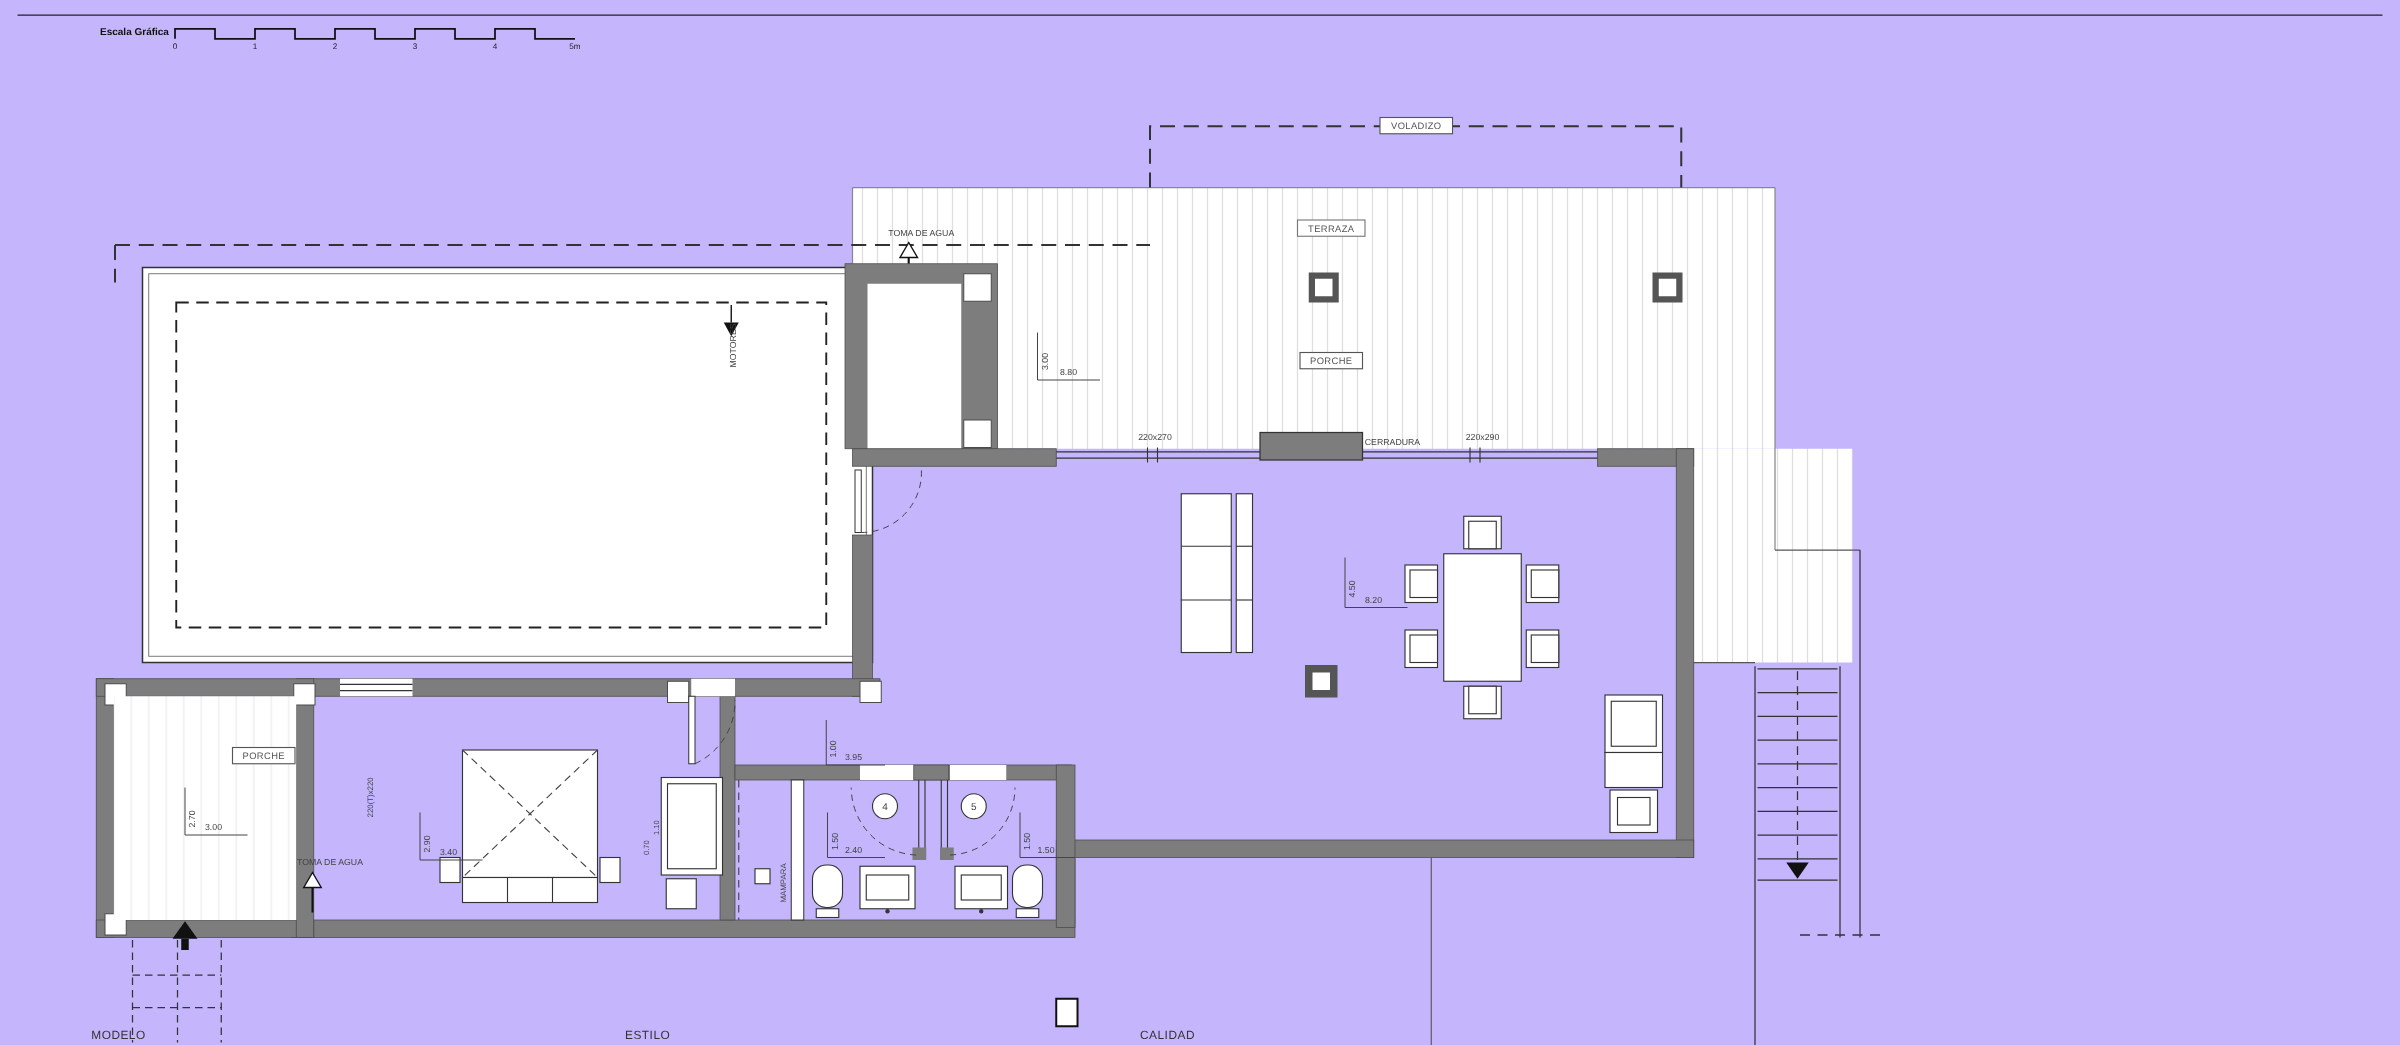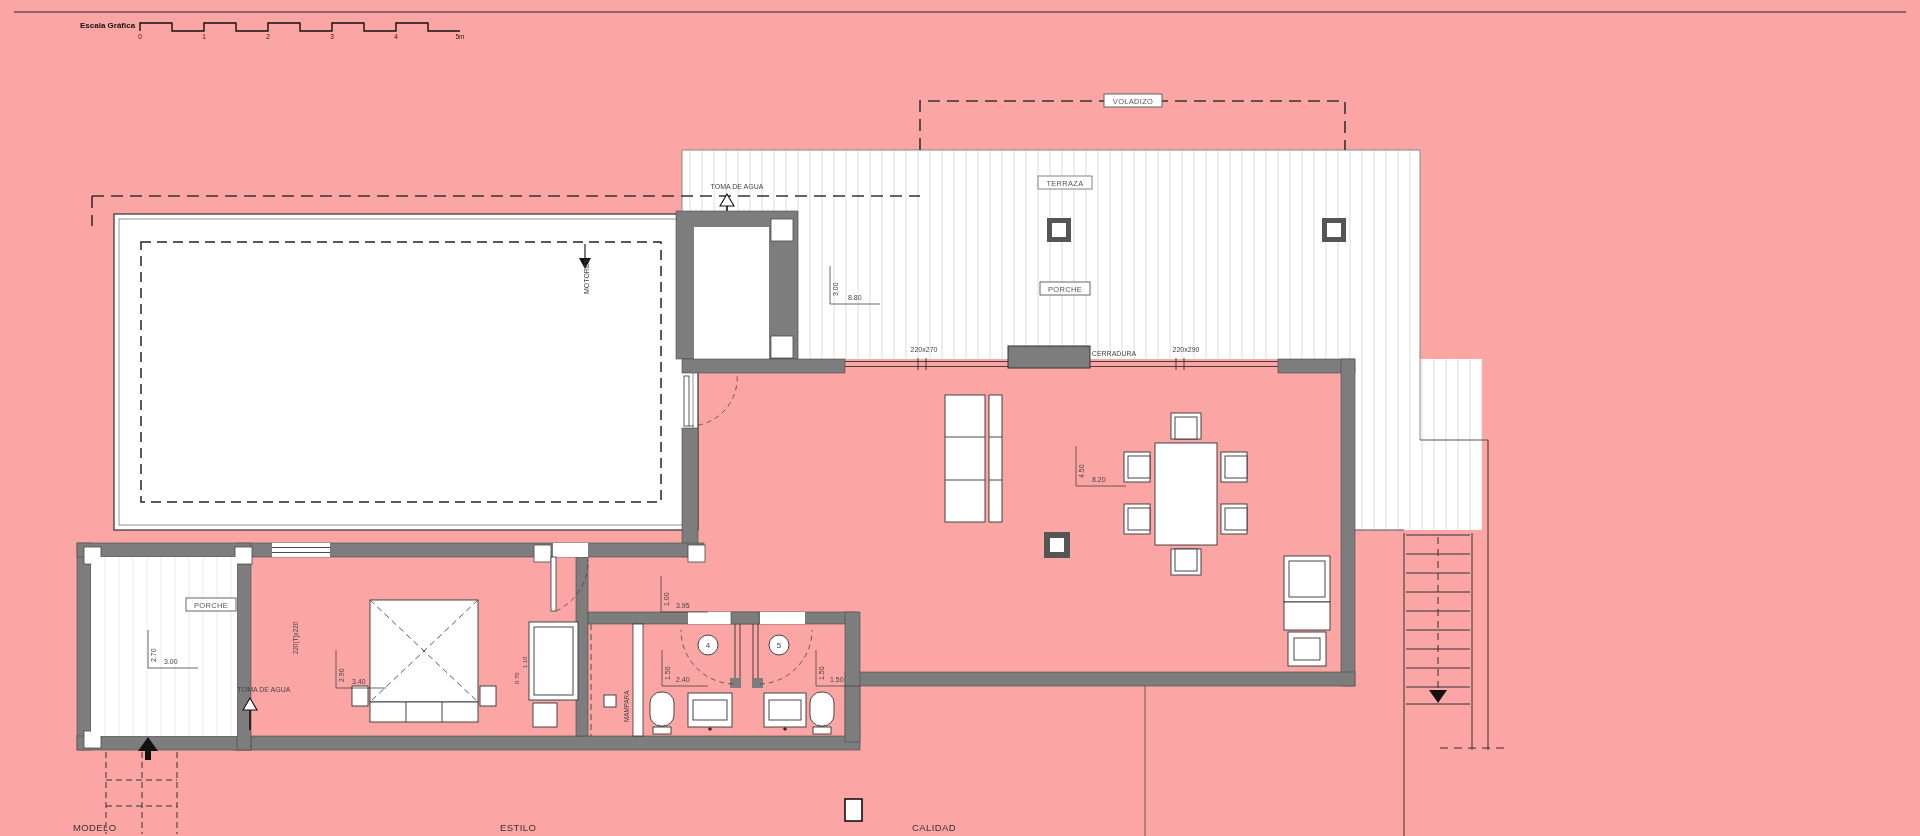--- a/index.html
+++ b/index.html
@@ -6,7 +6,7 @@
   .sheet{
     position:relative;
     width:1920px;height:836px;
-    background:#fca5a5;
+    background:#c4b5fd;
     font-family:"Liberation Sans", sans-serif;
     overflow:hidden;
   }

